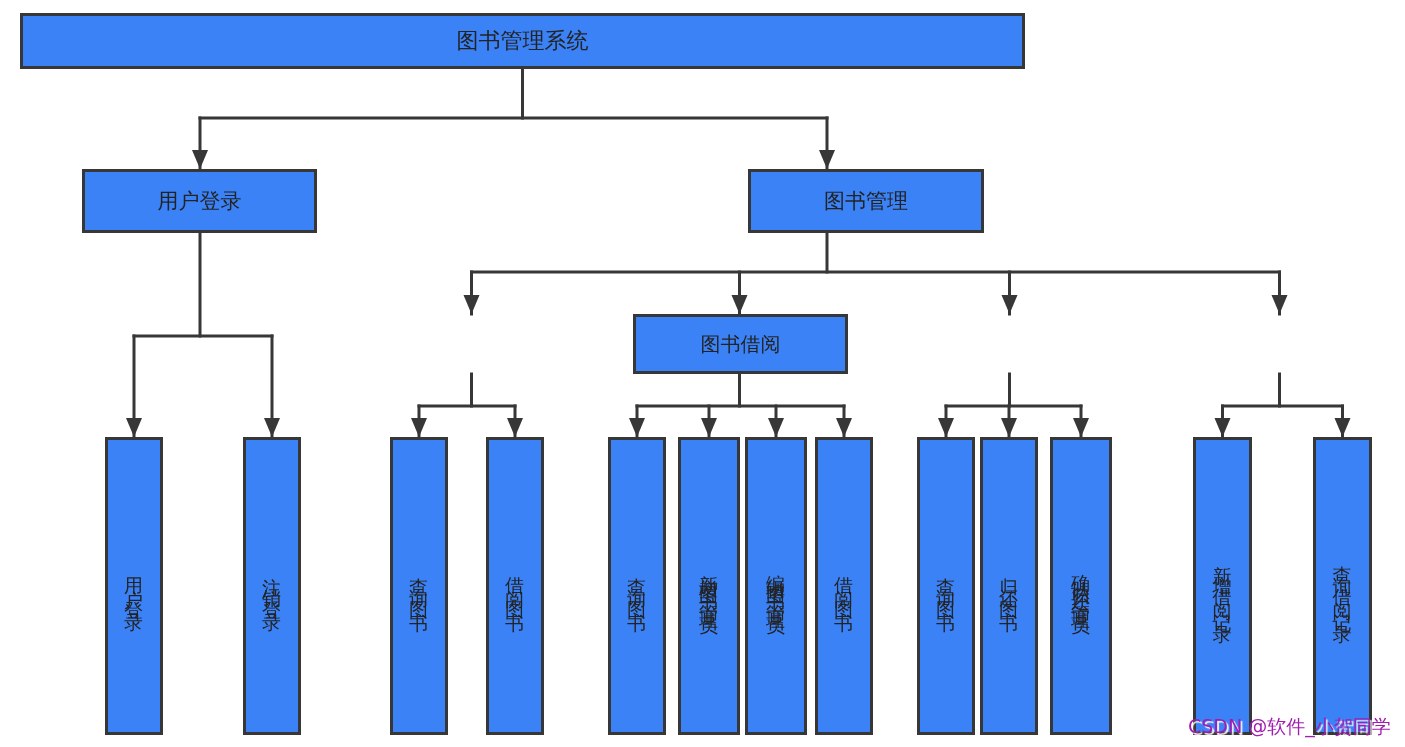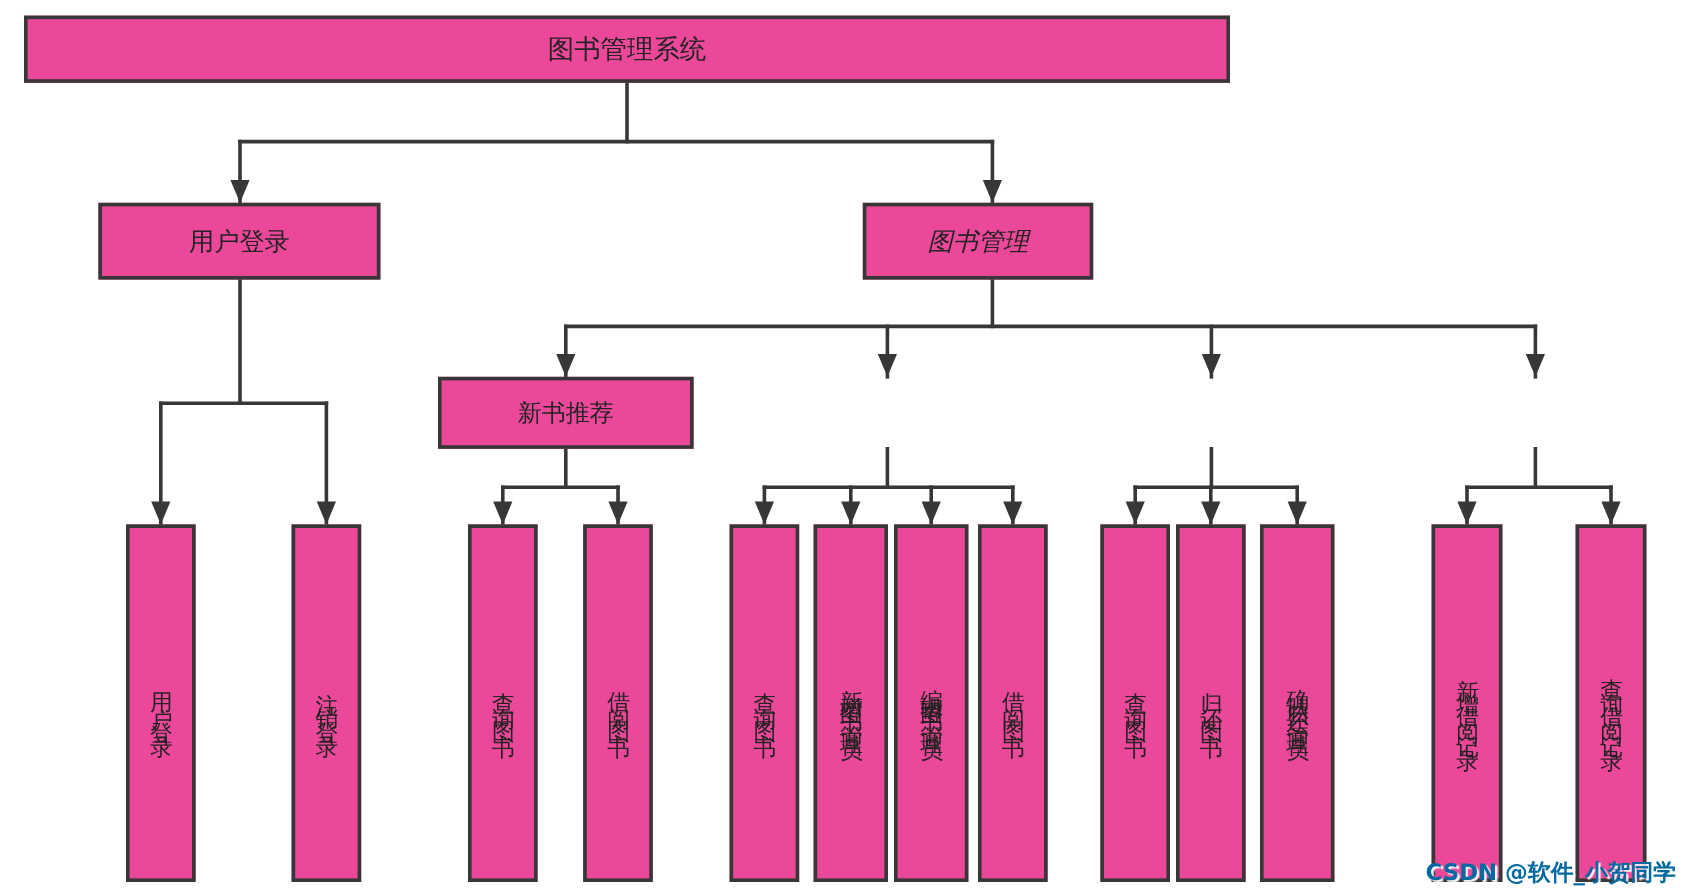--- a/index.html
+++ b/index.html
@@ -26,7 +26,7 @@
     position: absolute;
     box-sizing: border-box;
     border: 3px solid #373737;
-    background: #ec4899;
+    background: #3b82f6;
     display: flex;
     align-items: center;
     justify-content: center;

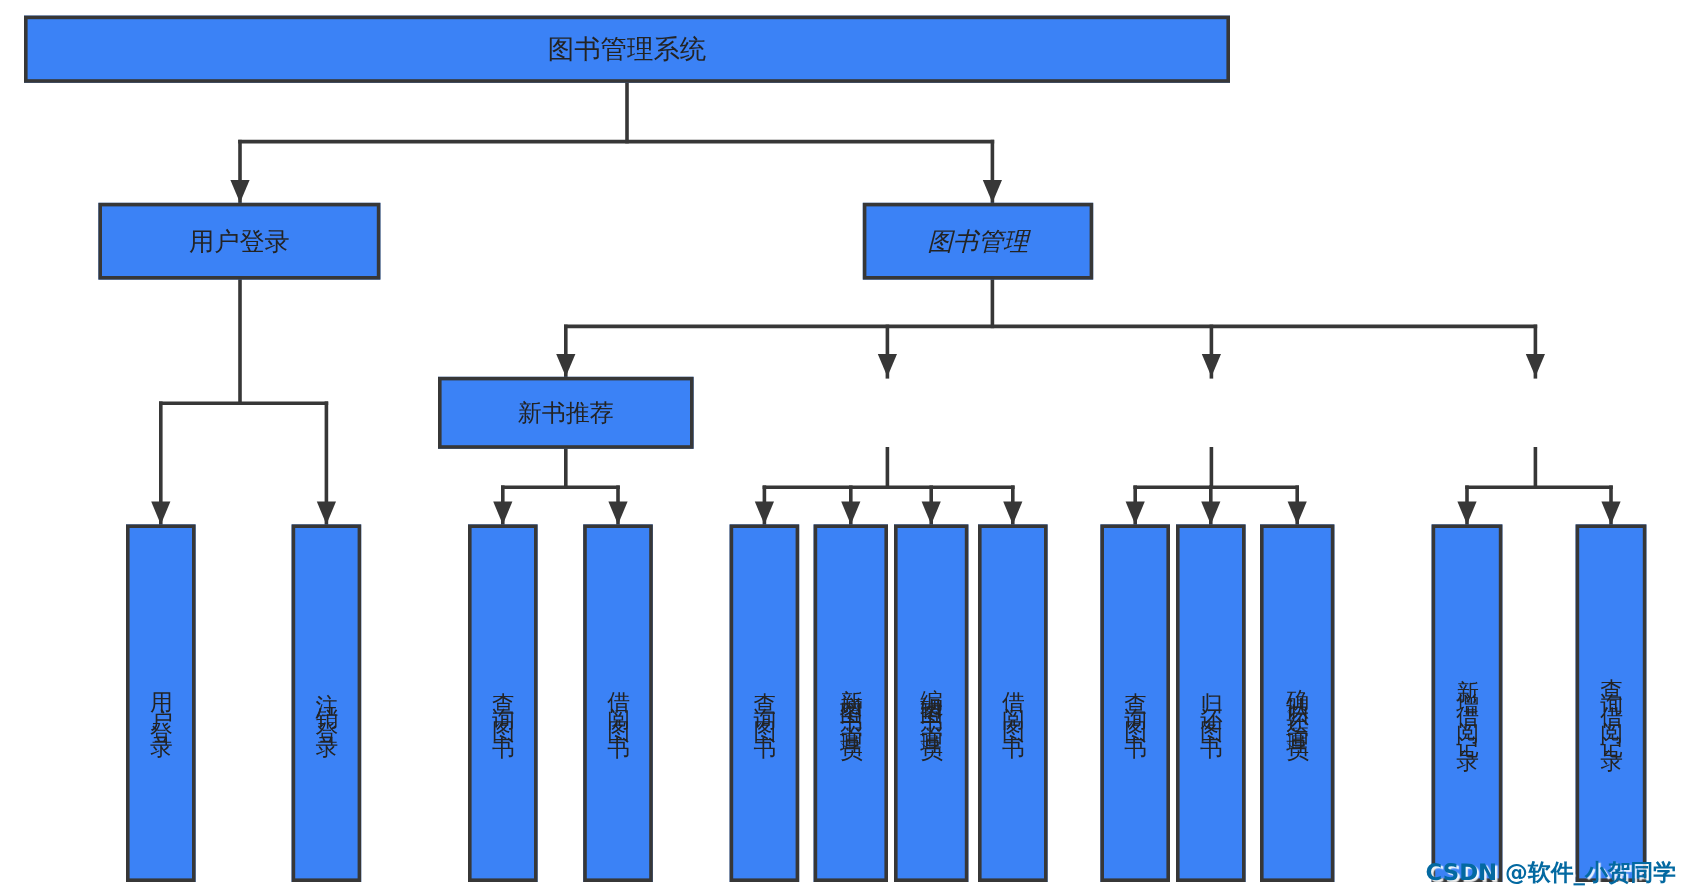--- a/index.html
+++ b/index.html
@@ -48,7 +48,7 @@
   }
   .leaf .vtext.long { letter-spacing: 6px; }
   #n-user-login   { left: 82px;  width: 235px; }
-  #n-book-mgmt    { left: 719px; width: 192px; font-style: italic; }
+  #n-book-mgmt    { left: 748px; width: 236px; }
   #n-new-book     { left: 365px;  width: 213px; }
   #n-borrowing    { left: 633px;  width: 215px; }
   #n-current      { left: 903px;  width: 214px; }

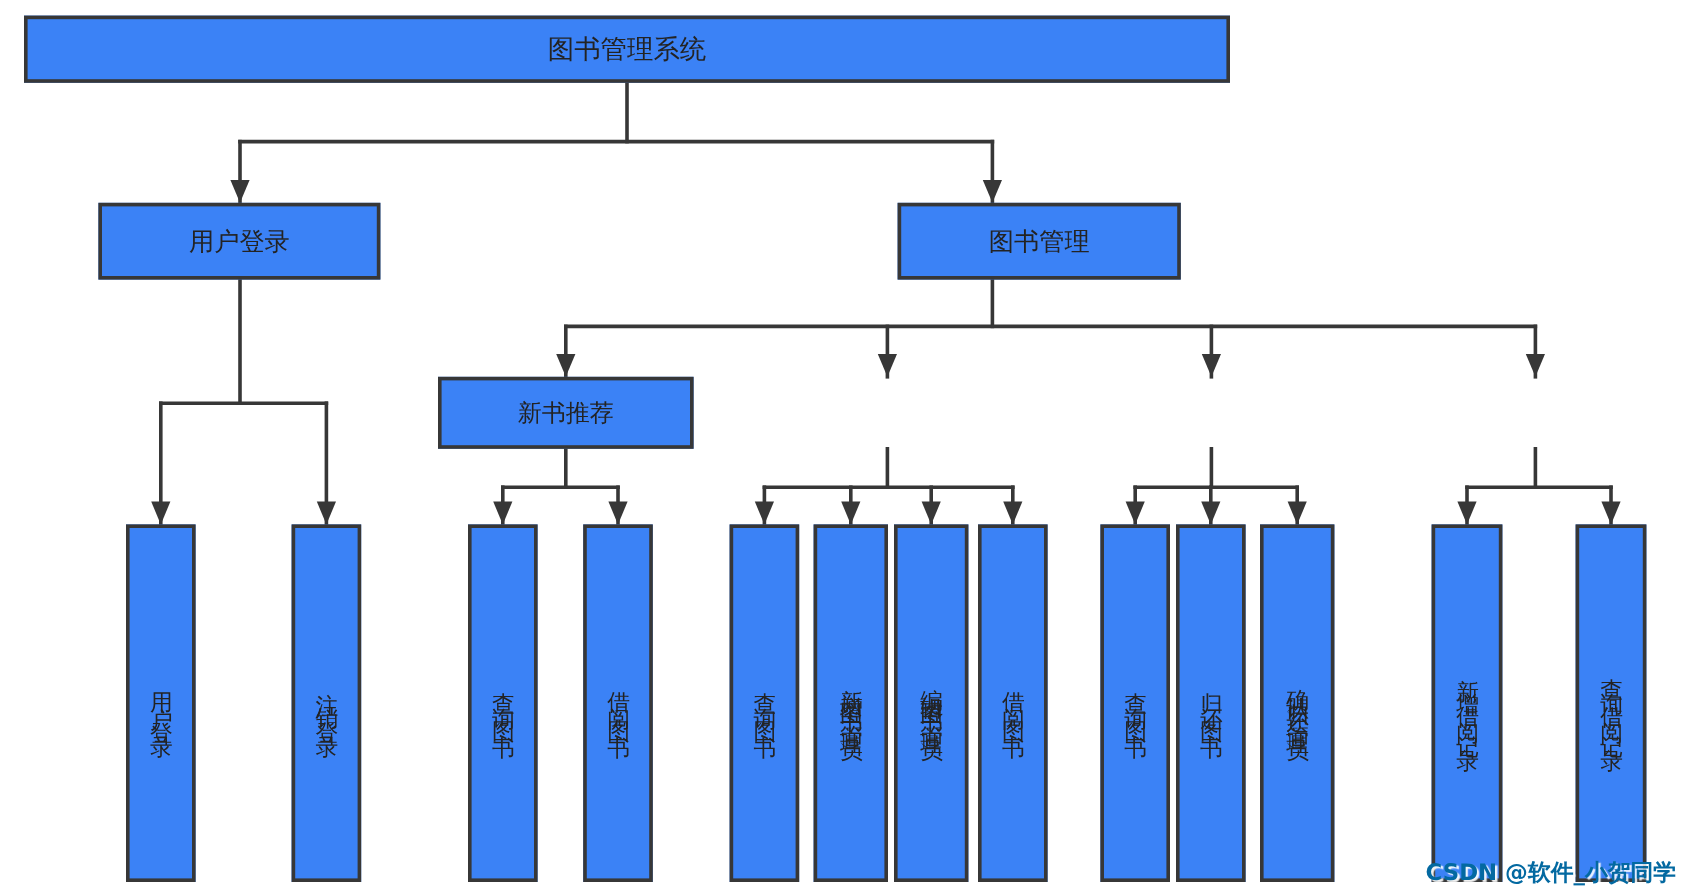--- a/index.html
+++ b/index.html
@@ -153,9 +153,6 @@
     <span>图书管理</span>
   </div>
 
-  <div class="node lvl3" id="n-new-book">
-    <span>新书推荐</span>
-  </div>
 
   <div class="node leaf" id="lf-0">
     <span class="vtext">用户登录</span>

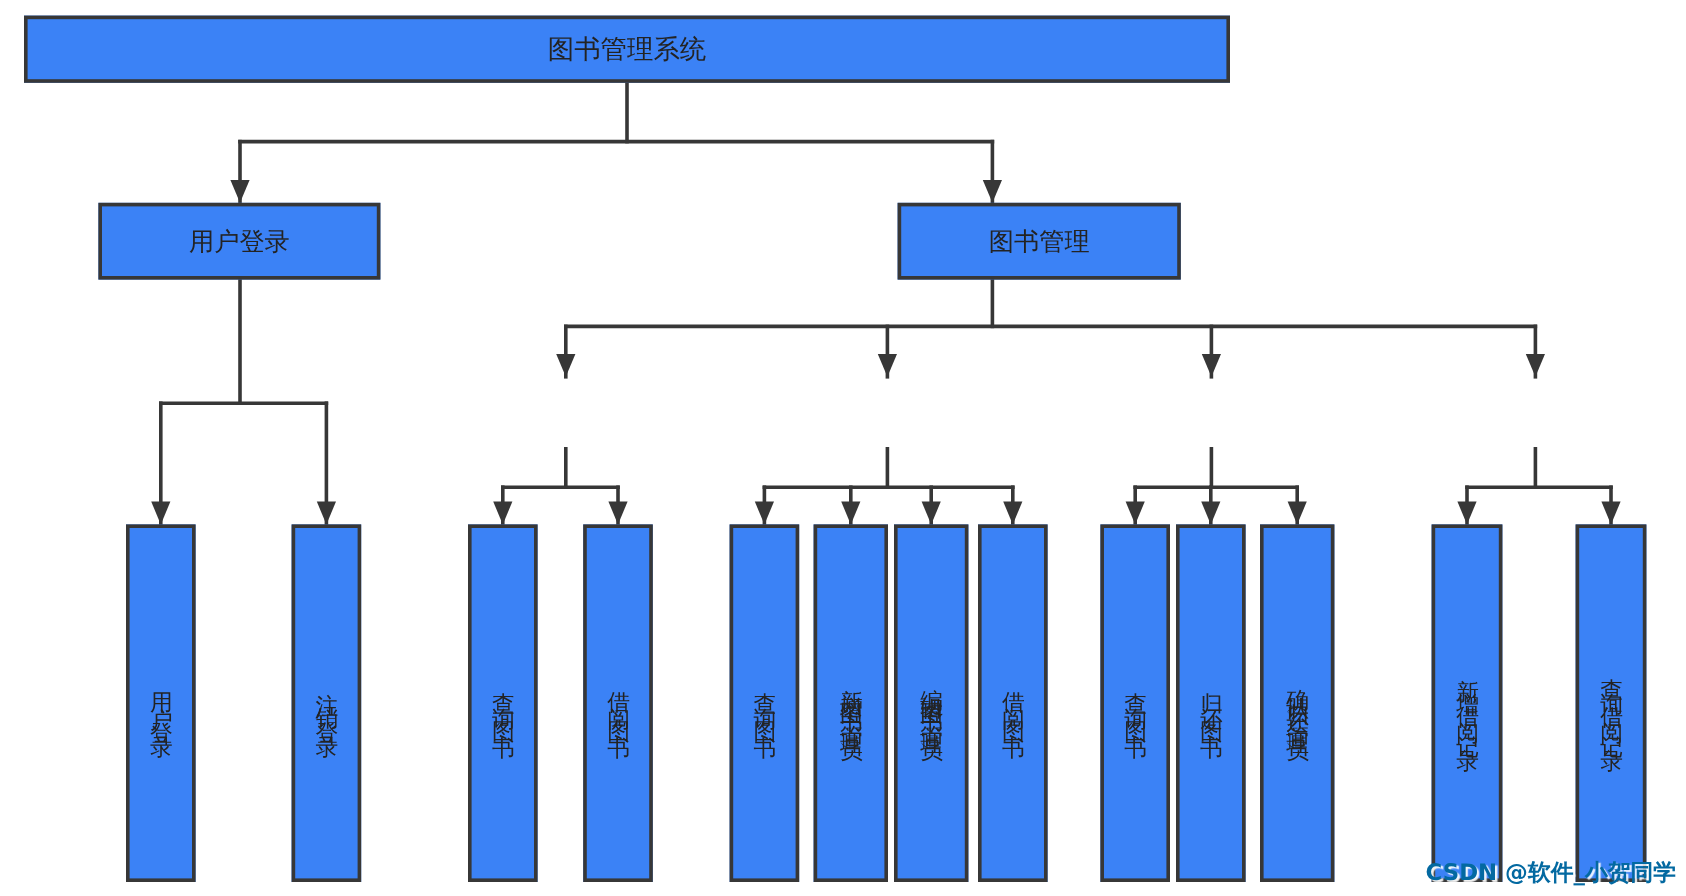--- a/index.html
+++ b/index.html
@@ -153,6 +153,9 @@
     <span>图书管理</span>
   </div>
 
+  <div class="node lvl3" id="n-borrowing">
+    <span>图书借阅</span>
+  </div>
 
   <div class="node leaf" id="lf-0">
     <span class="vtext">用户登录</span>

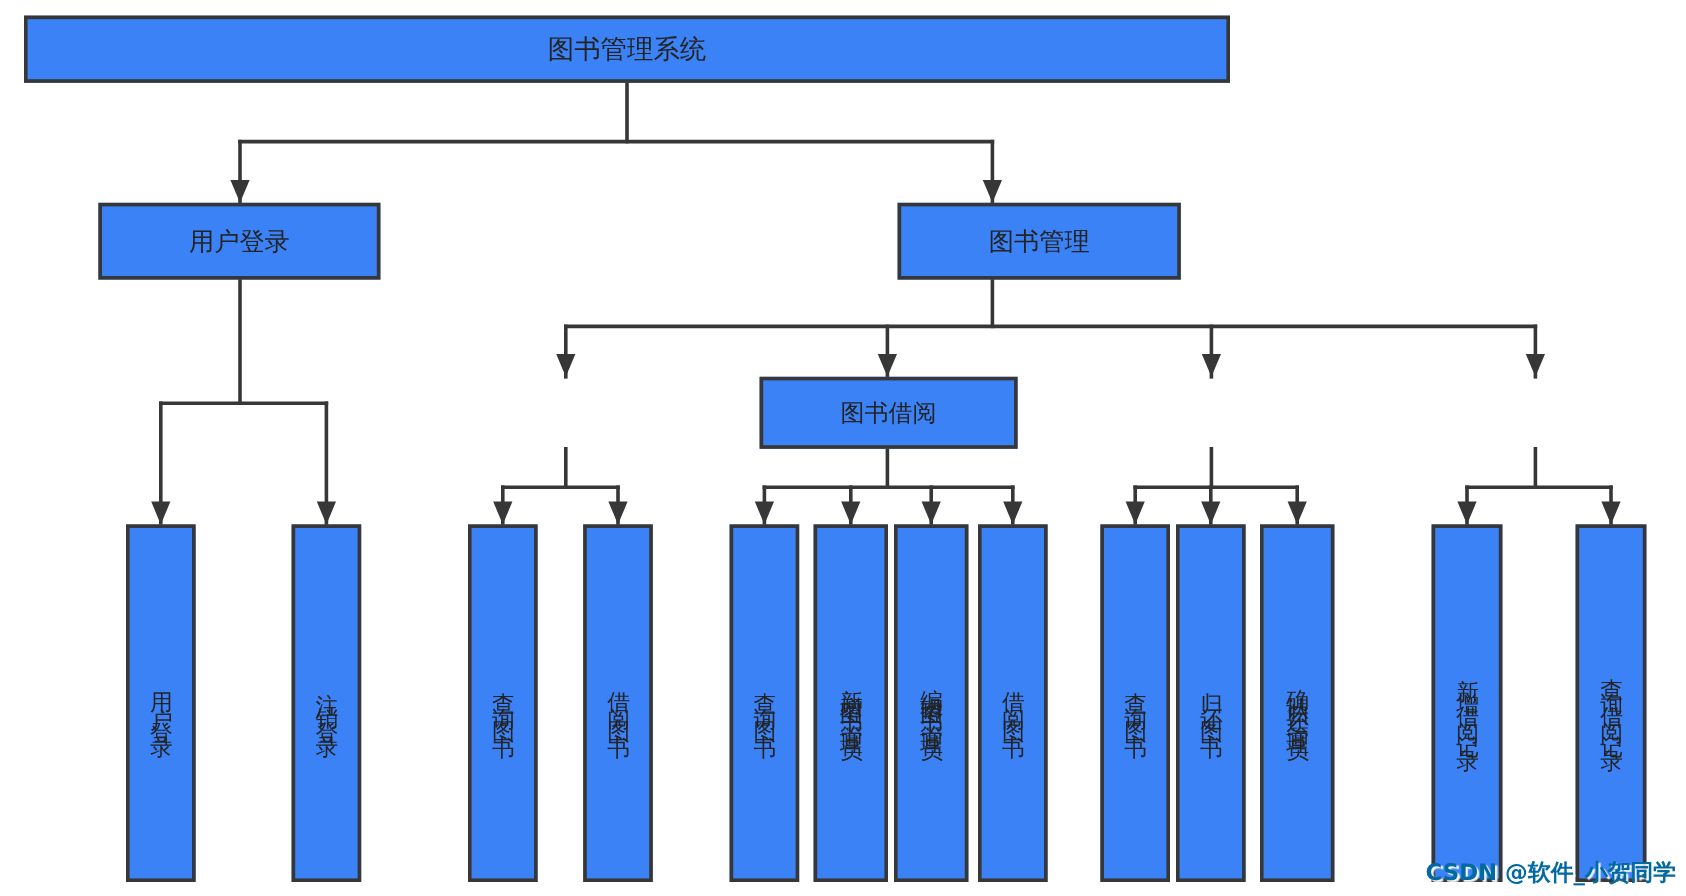--- a/index.html
+++ b/index.html
@@ -72,10 +72,9 @@
     top: 714px;
     z-index: 5;
     font-size: 19px;
-    color: #0369a1;
+    color: #a21caf;
     text-shadow: 2px 2px 1px rgba(255,255,255,0.95);
     white-space: nowrap;
-    font-weight: bold;
   }
 </style>
 </head>

